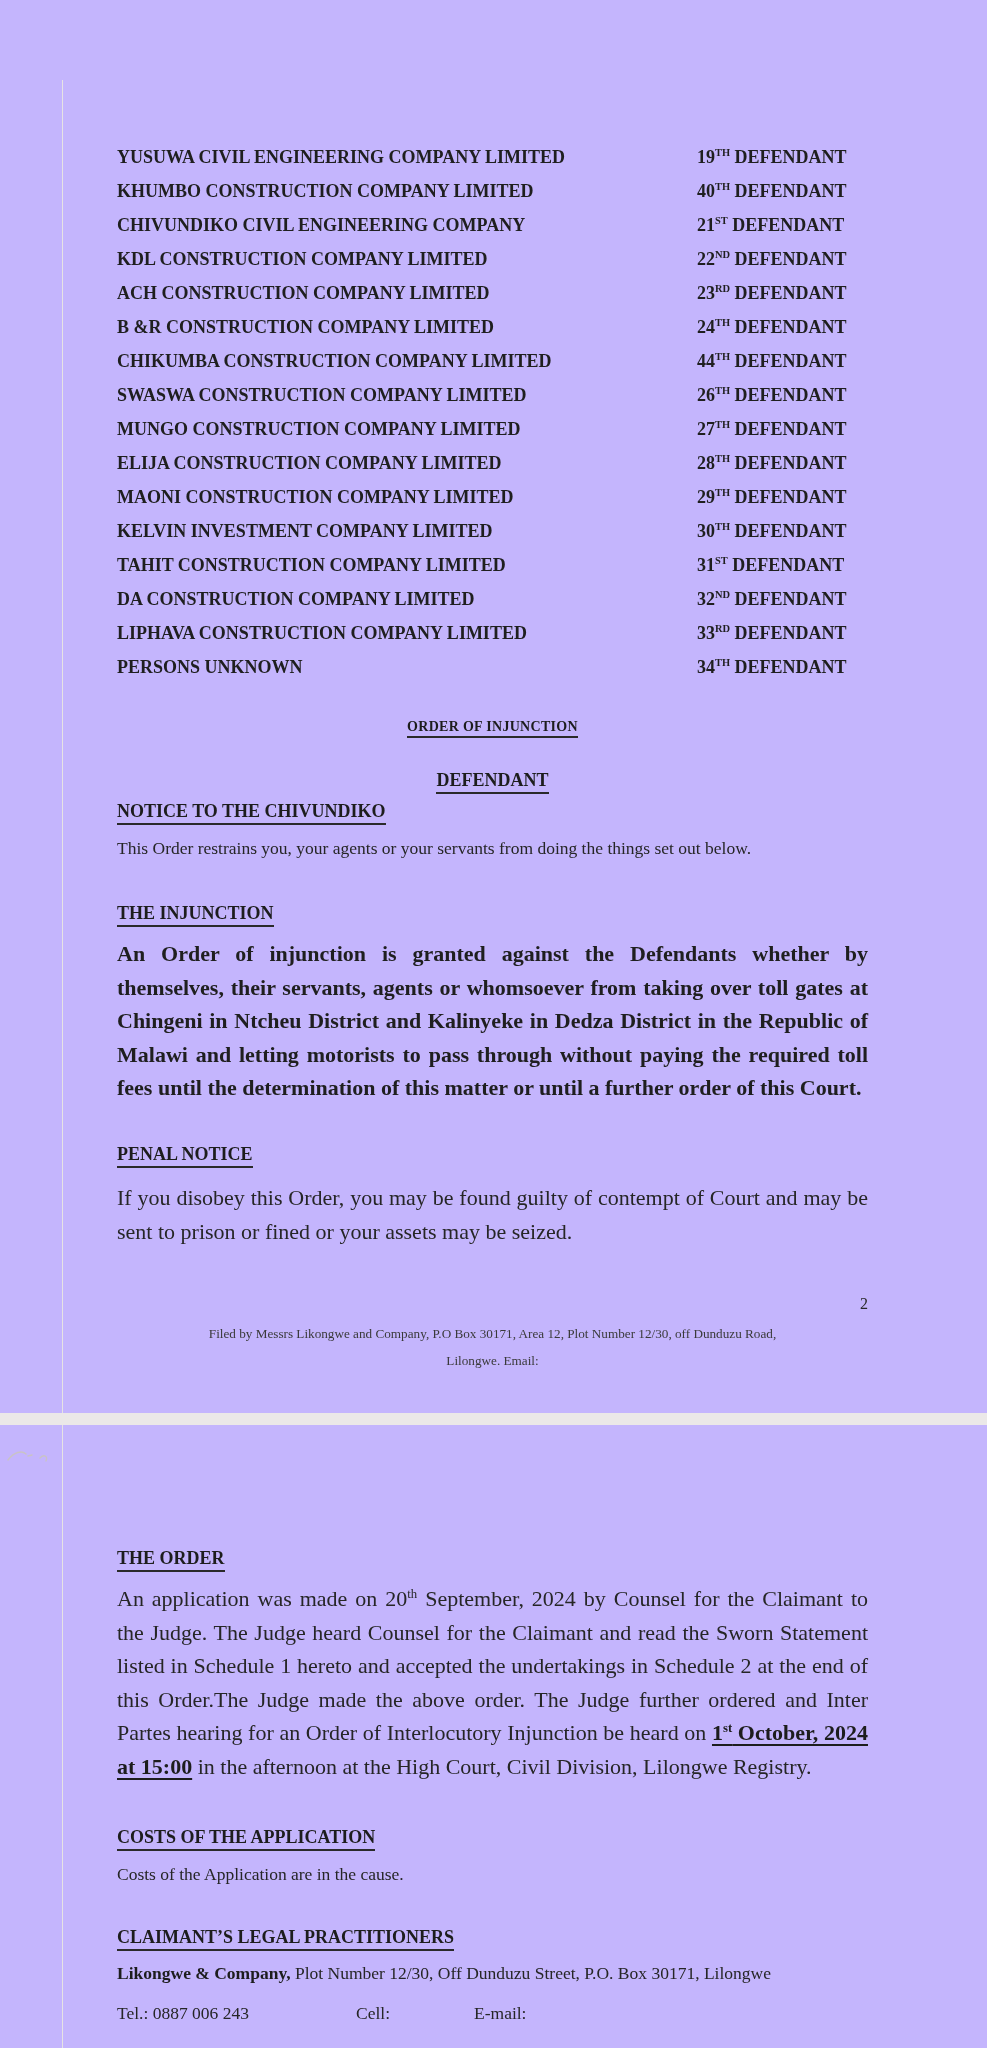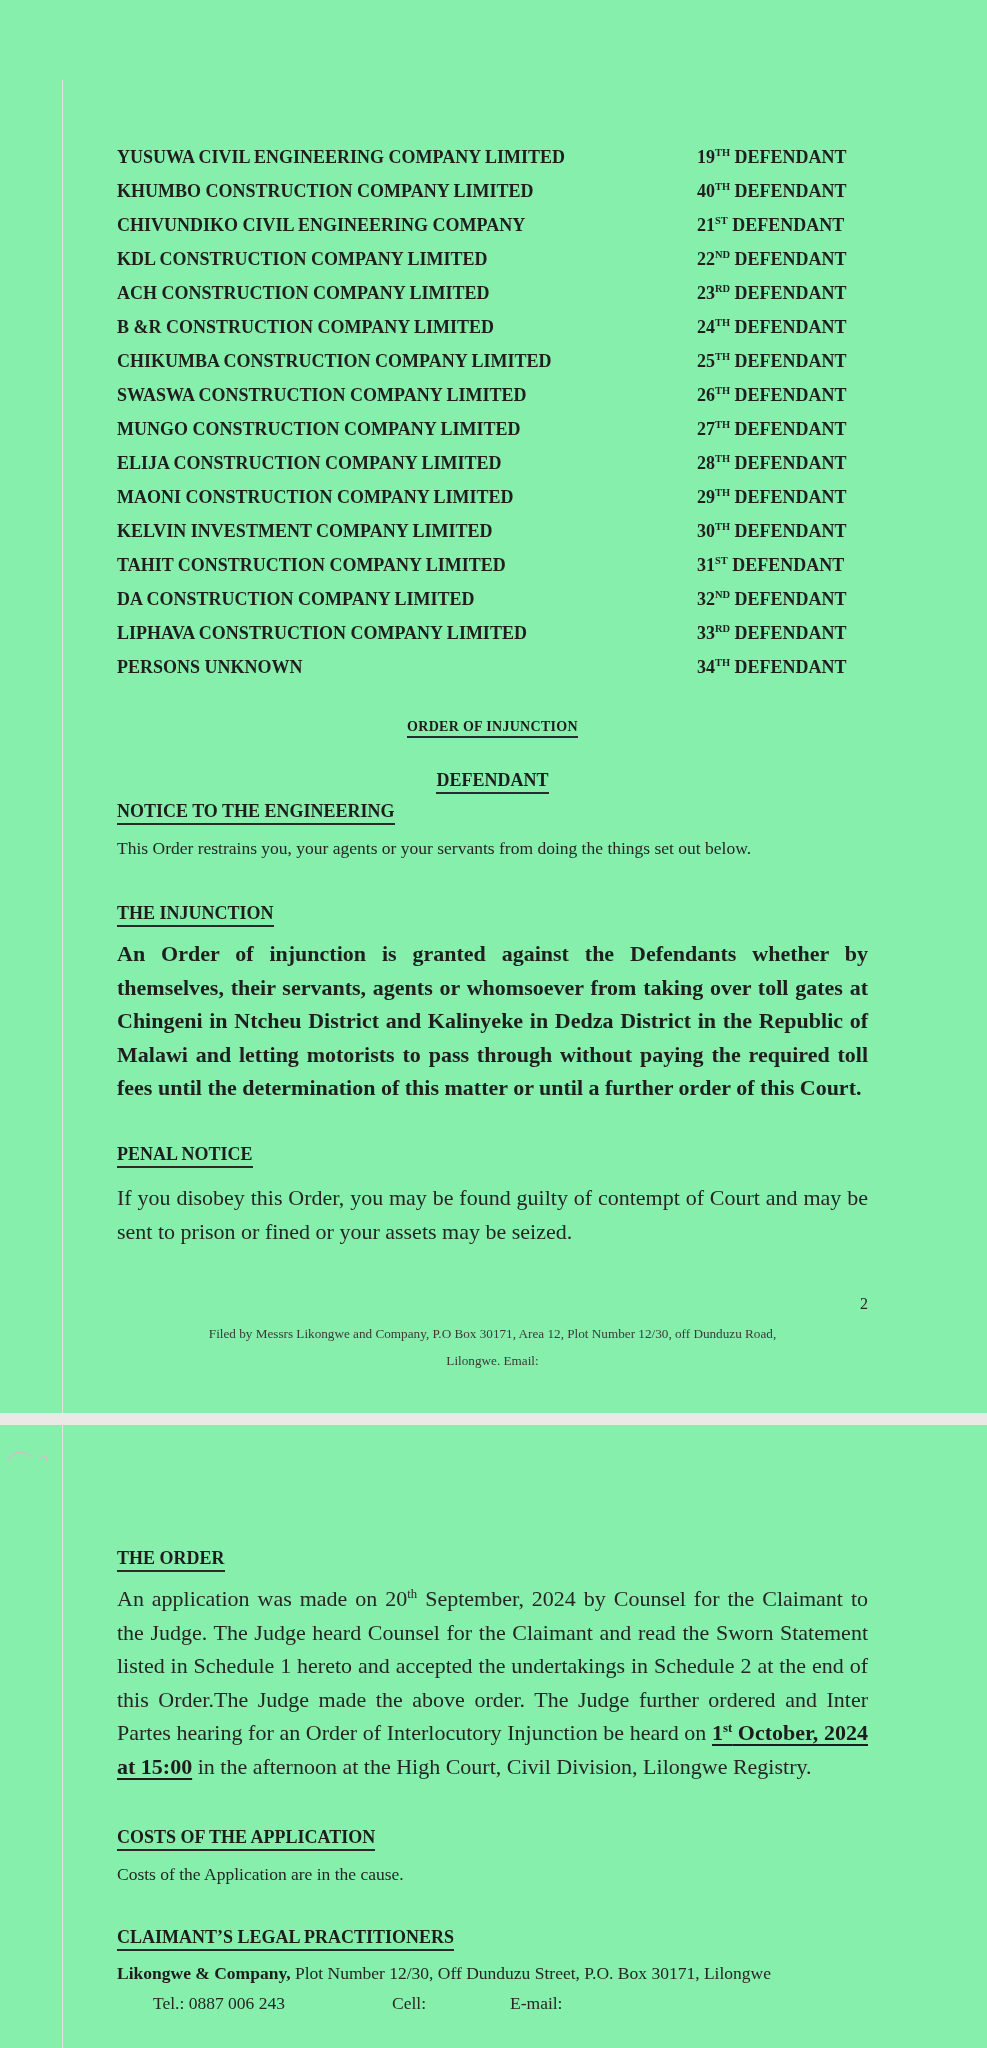--- a/index.html
+++ b/index.html
@@ -6,7 +6,7 @@
   .doc{
     position:relative;
     width:987px;height:2048px;
-    background:#86efac;
+    background:#c4b5fd;
     font-family:"Liberation Serif","DejaVu Serif",serif;
     color:#242424;
     overflow:hidden;

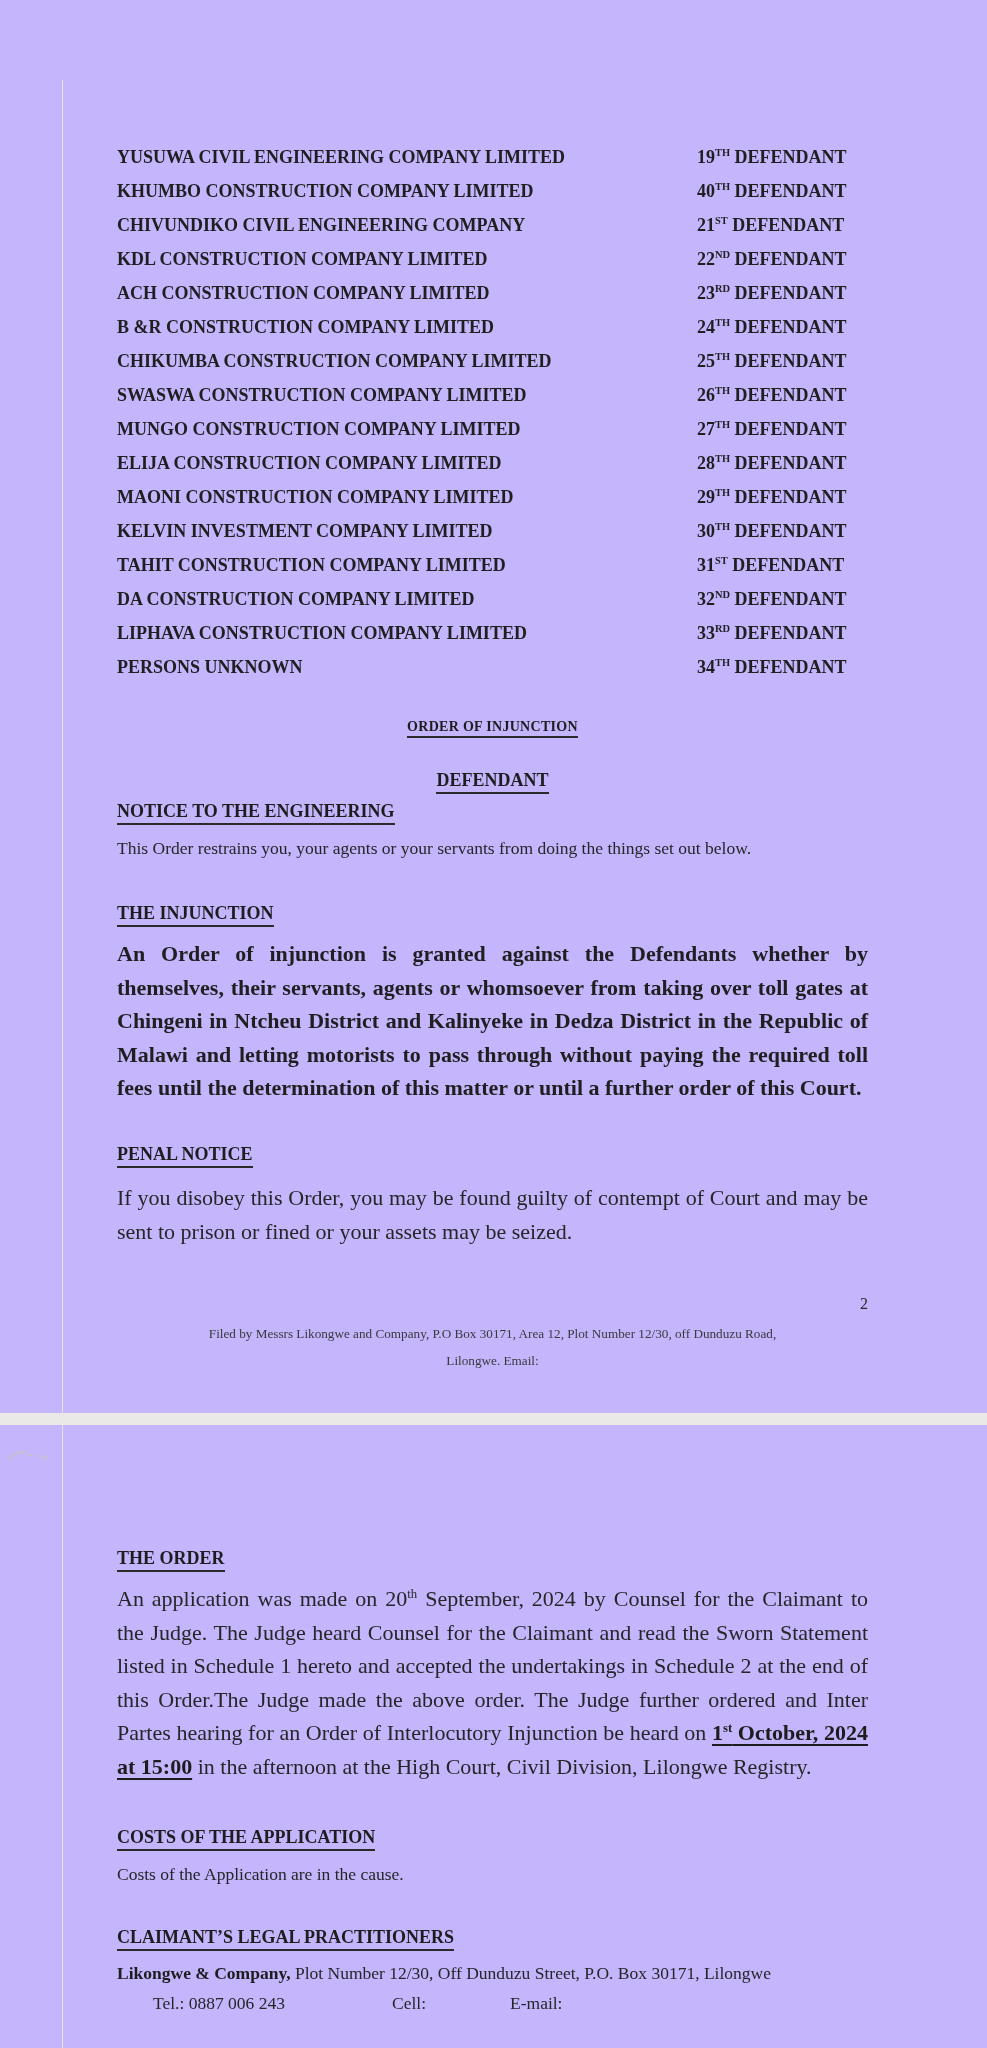--- a/index.html
+++ b/index.html
@@ -85,7 +85,7 @@
 
       <div class="def-row">
         <span class="def-name">CHIKUMBA CONSTRUCTION COMPANY LIMITED</span>
-        <span class="def-ord"><span>25</span><sup>TH</sup>&nbsp;<span>DEFENDANT</span></span>
+        <span class="def-ord"><span>44</span><sup>TH</sup>&nbsp;<span>DEFENDANT</span></span>
       </div>
 
       <div class="def-row">

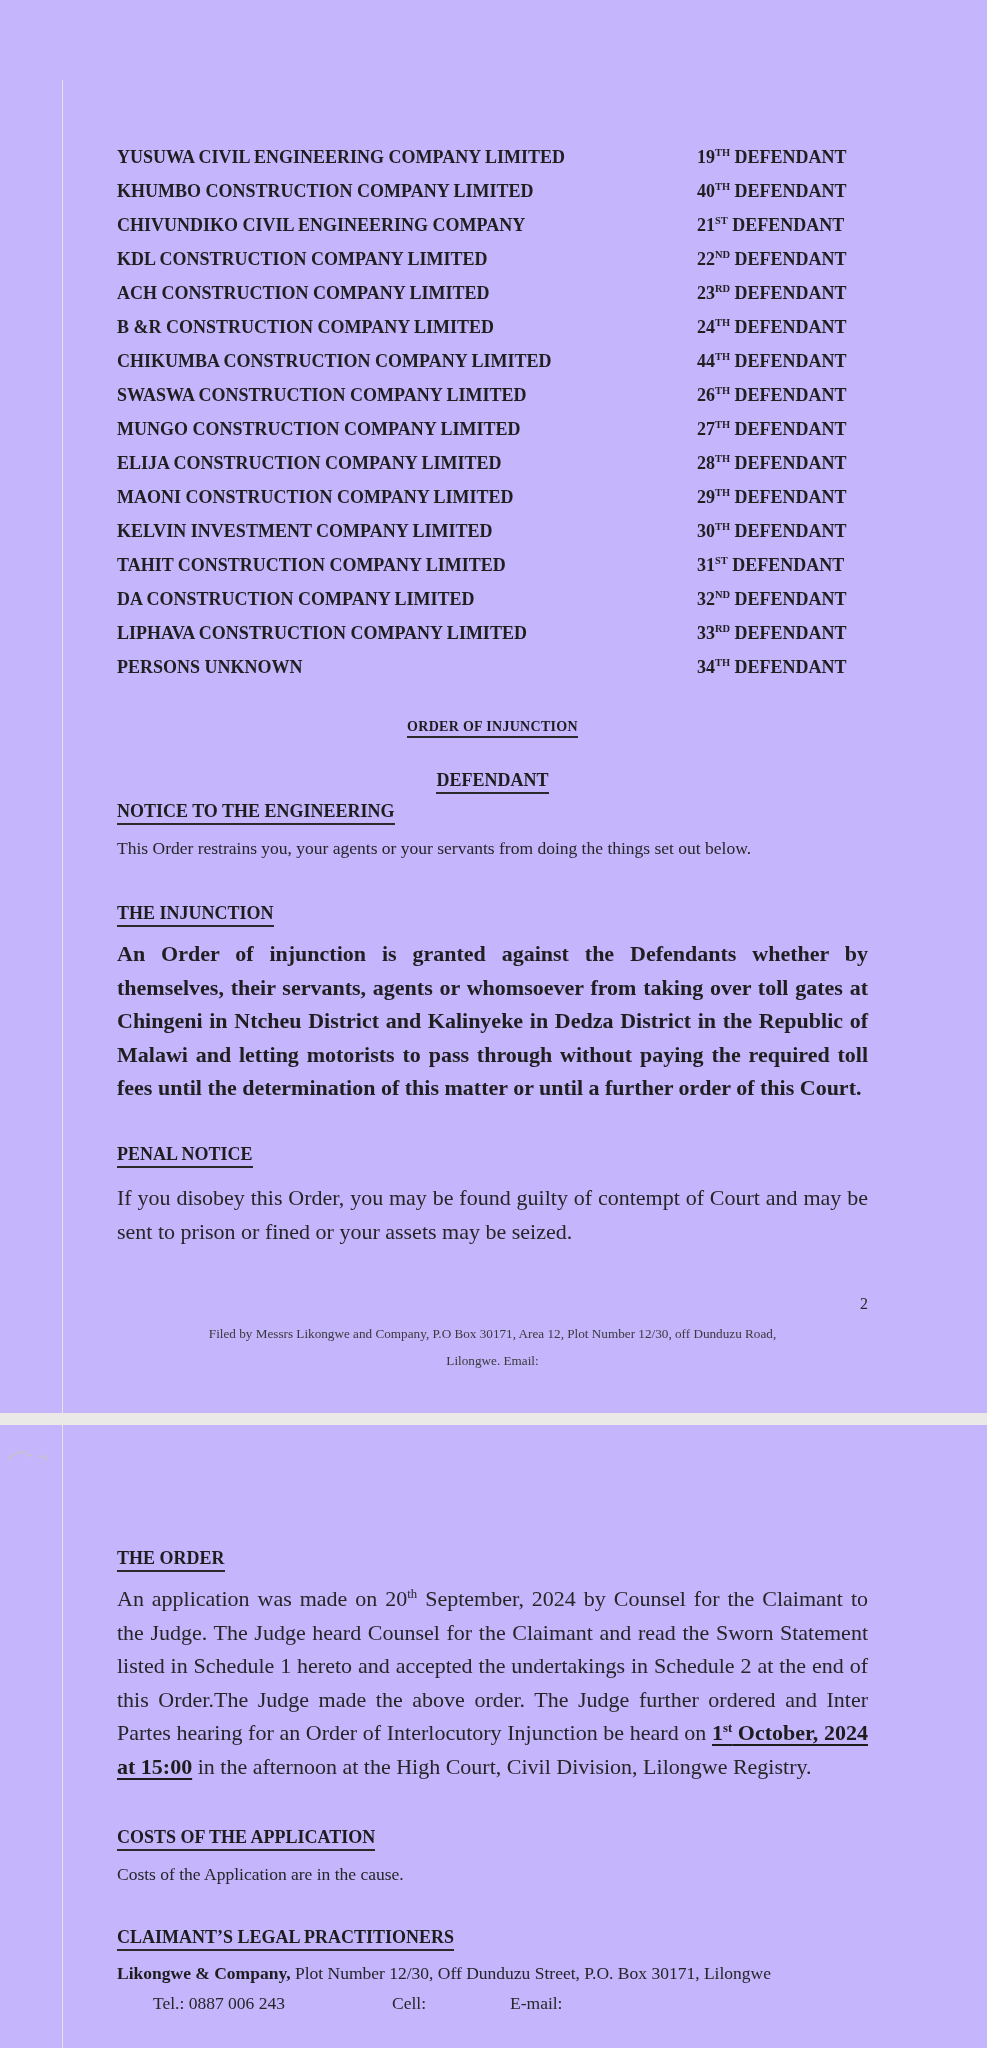--- a/index.html
+++ b/index.html
@@ -143,7 +143,7 @@
   </div>
 
   <div class="block hd" style="top:801px;">
-    <span class="ul">NOTICE TO THE ENGINEERING</span>
+    <span class="ul">NOTICE TO THE CHIVUNDIKO</span>
   </div>
 
   <div class="block single" style="top:836px;">This Order restrains you, your agents or your servants from doing the things set out below.</div>

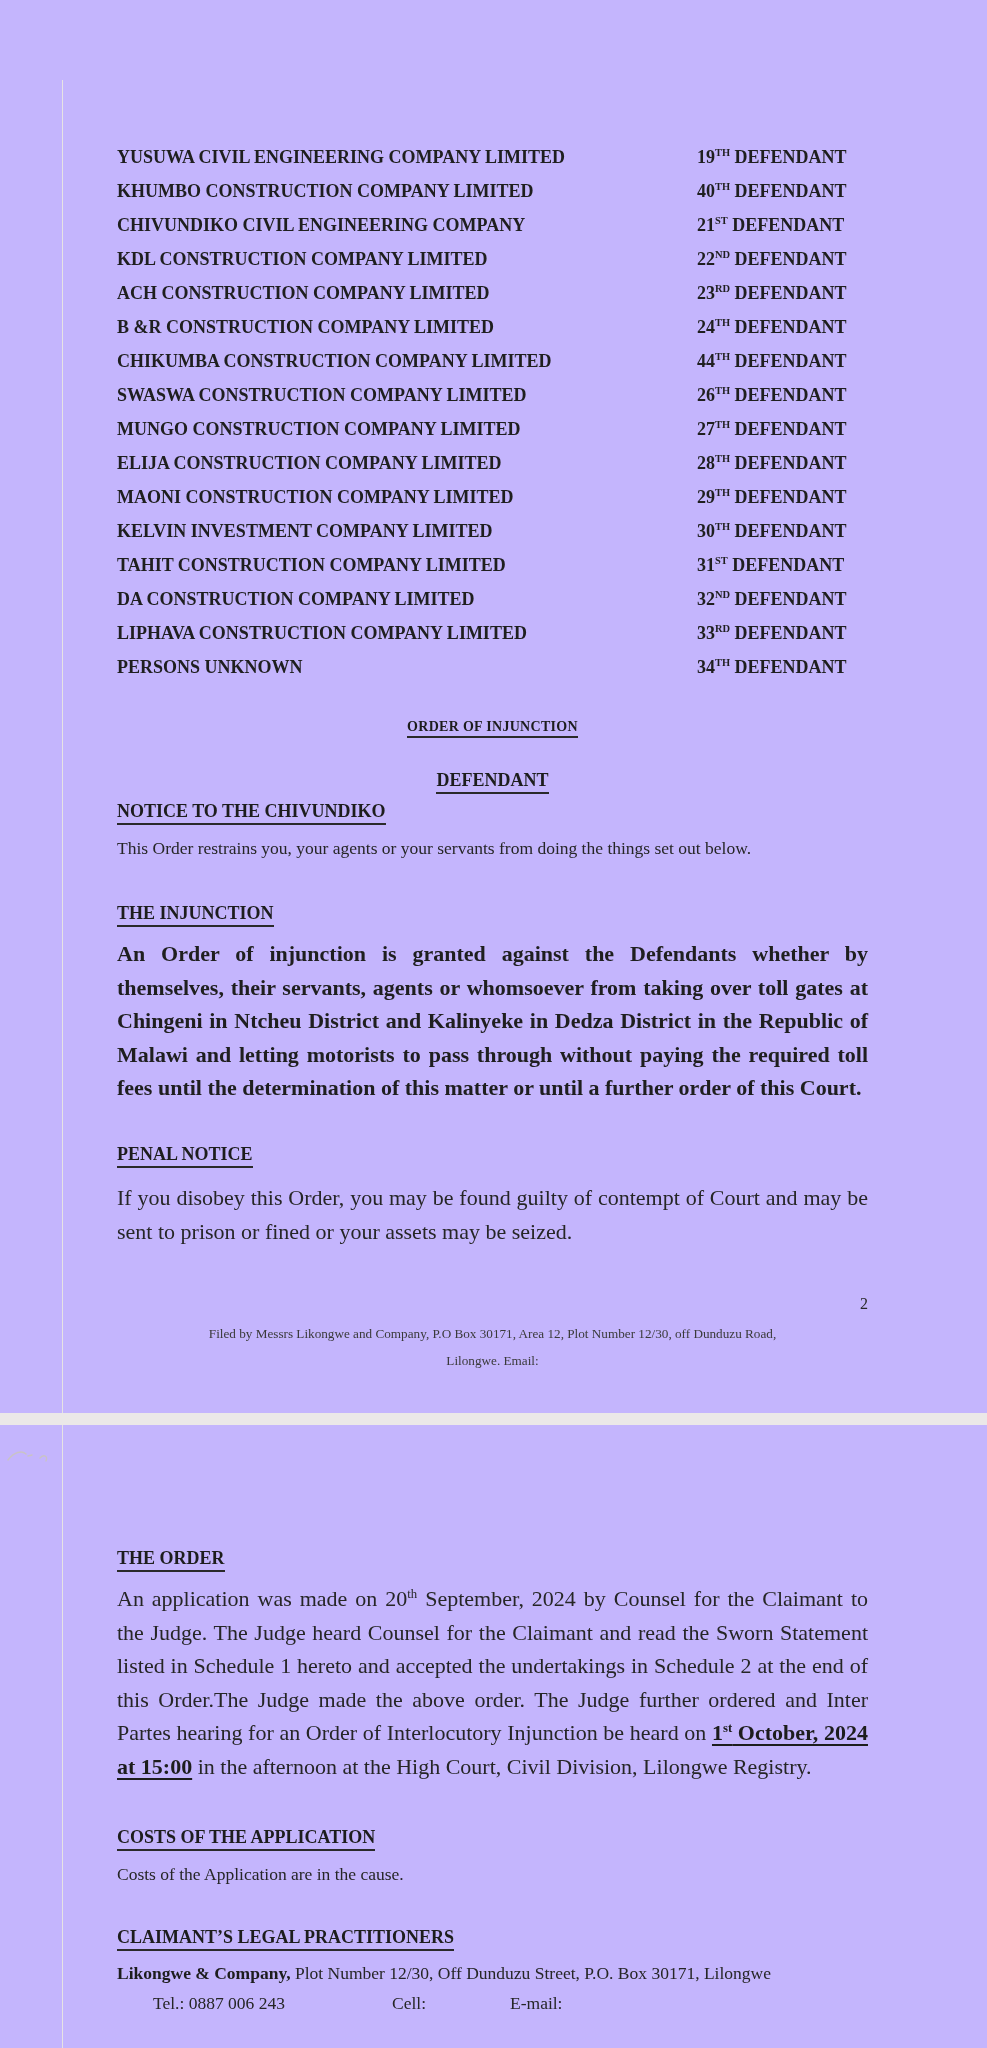--- a/index.html
+++ b/index.html
@@ -39,7 +39,7 @@
   .penmark{position:absolute;left:6px;top:1444px;}
   
   .contacts{position:absolute;left:117px;top:1993px;width:751px;height:28px;font-size:17.5px;color:#262626;}
-  .contacts span{position:absolute;top:0;margin-left:36px;}
+  .contacts span{position:absolute;top:10px;}
   .c-tel{left:0;}
   .c-cell{left:239px;}
   .c-email{left:357px;}

